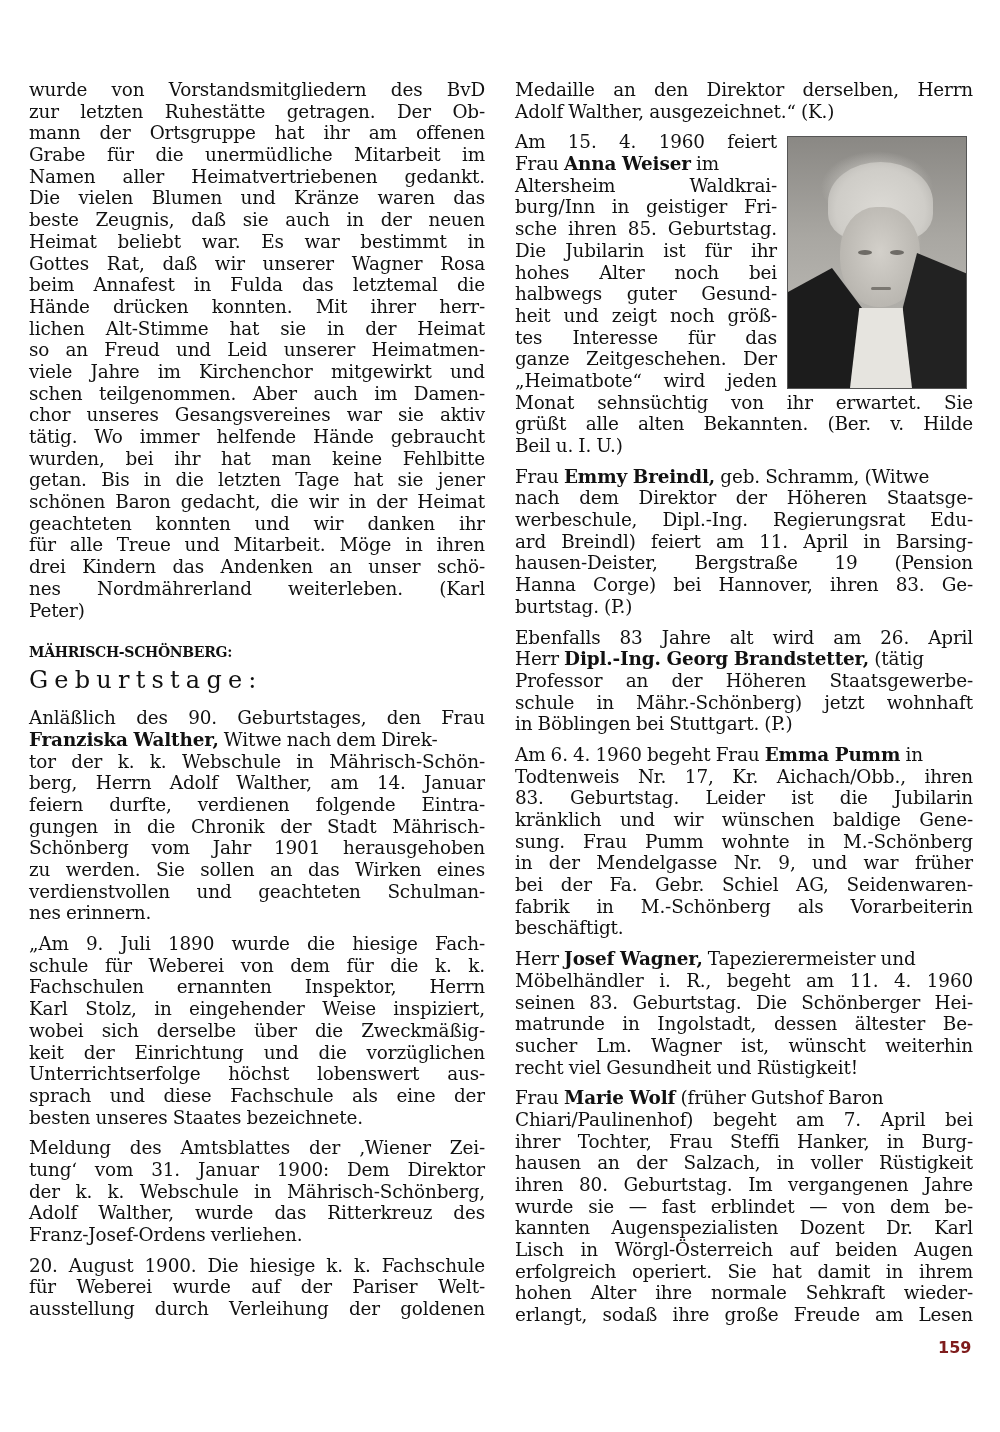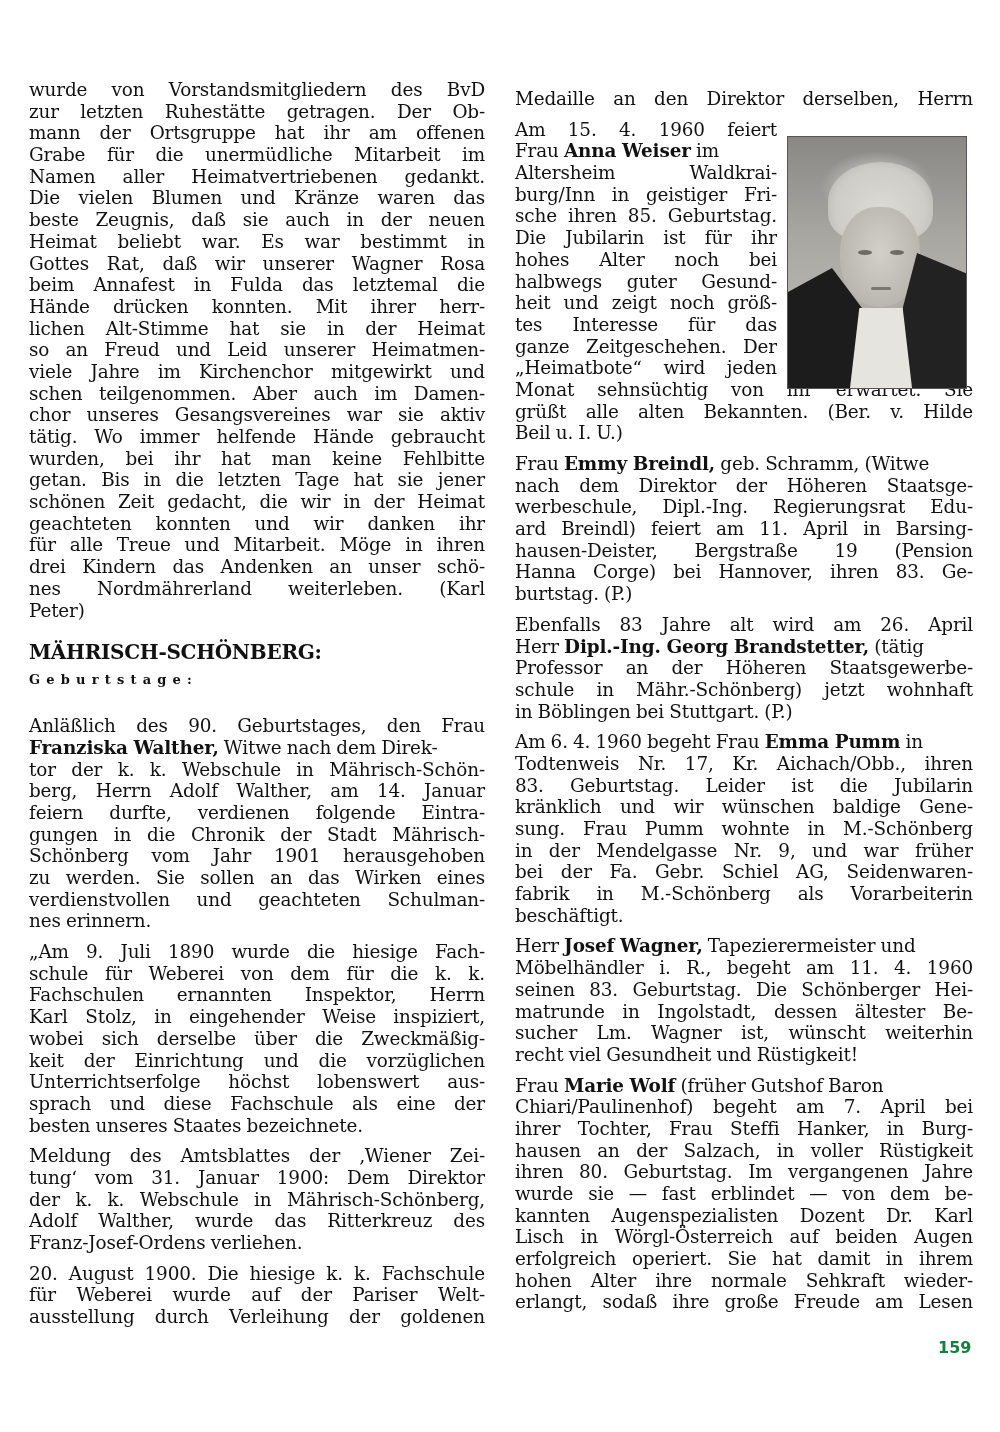--- a/index.html
+++ b/index.html
@@ -18,7 +18,7 @@
     word-spacing: -0.5px;
   }
   .col-left { left: 29px; top: 79px; width: 456px; }
-  .col-right { left: 515px; top: 88px; width: 458px; }
+  .col-right { left: 515px; top: 79px; width: 458px; }
   .para { margin: 0 0 9px 0; hyphens: manual; }
   .para.tight { margin-bottom: 0; }
   .line { display: block; text-align: justify; text-align-last: justify; height: 21.7px; white-space: nowrap; overflow: visible; }

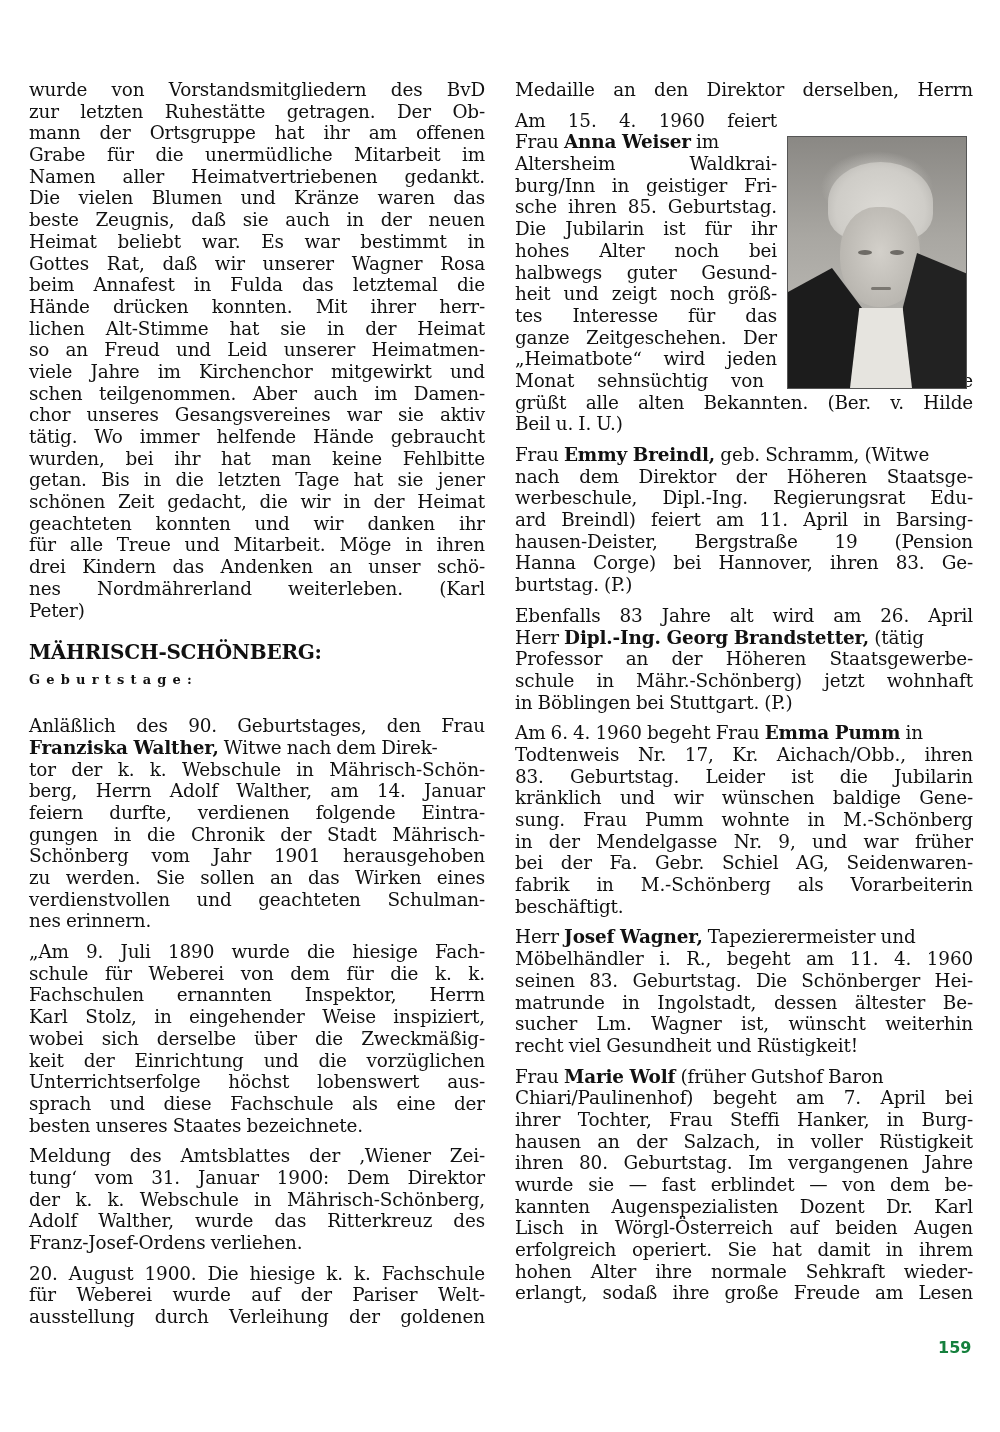--- a/index.html
+++ b/index.html
@@ -143,6 +143,7 @@
   <div class="col col-right">
     <div class="para" id="continuation">
         <span class="line"><span>Medaille an den Direktor derselben, Herrn</span></span>
+        <span class="line last"><span>Adolf Walther, ausgezeichnet.“ (K.)</span></span>
       </div>
 
     <div class="para">

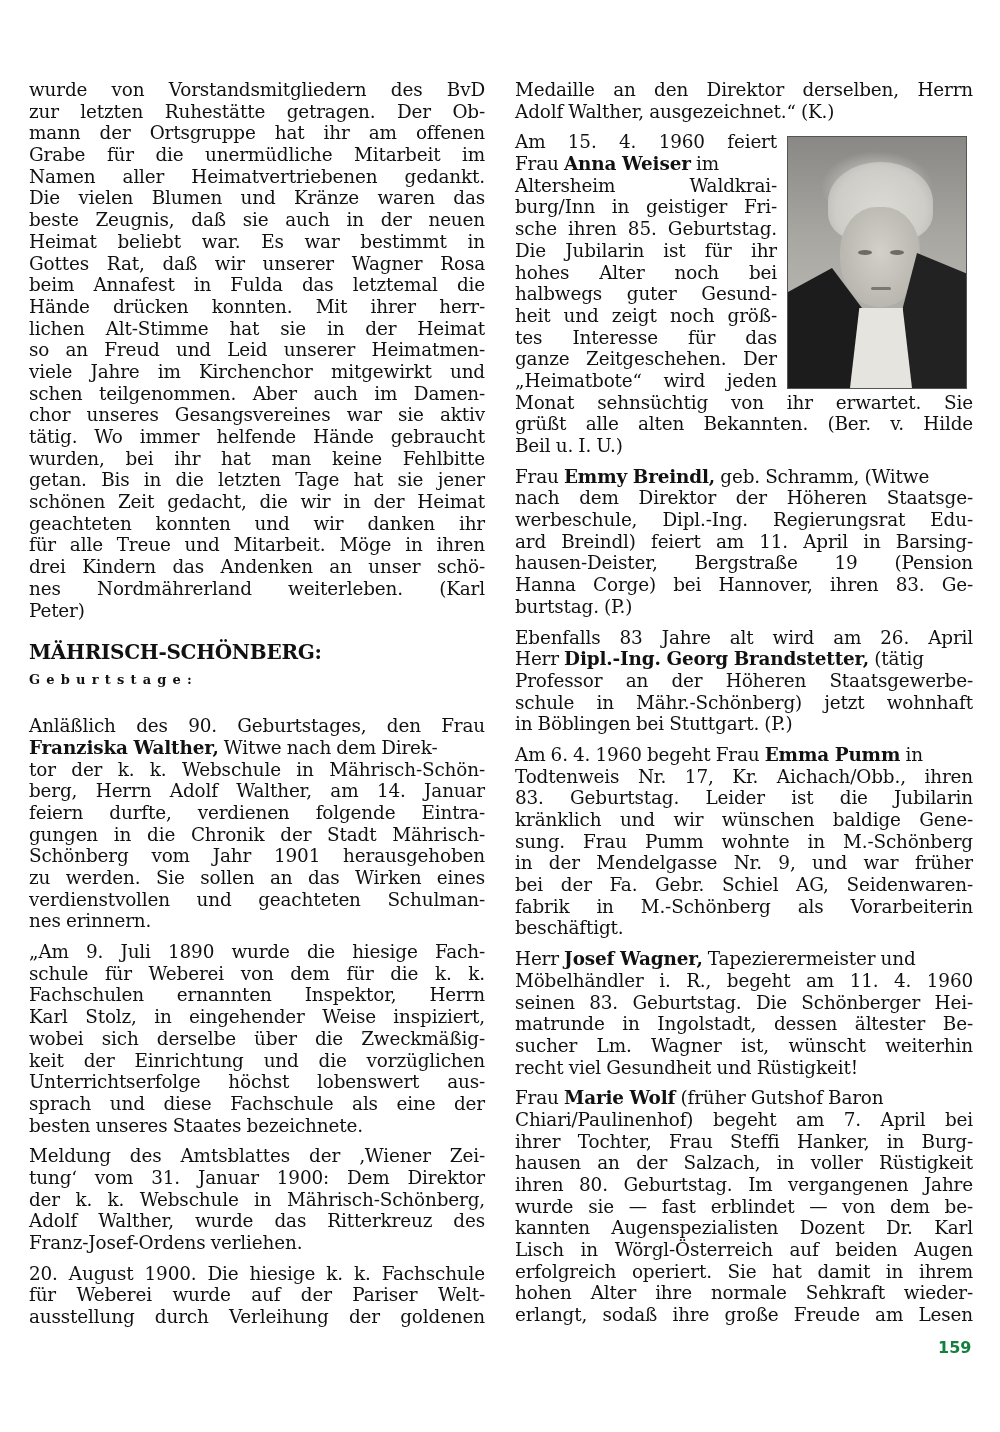--- a/index.html
+++ b/index.html
@@ -98,7 +98,7 @@
         <span class="line"><span>tätig. Wo immer helfende Hände gebraucht</span></span>
         <span class="line"><span>wurden, bei ihr hat man keine Fehlbitte</span></span>
         <span class="line"><span>getan. Bis in die letzten Tage hat sie jener</span></span>
-        <span class="line"><span>schönen Zeit gedacht, die wir in der Heimat</span></span>
+        <span class="line"><span>schönen Baron gedacht, die wir in der Heimat</span></span>
         <span class="line"><span>geachteten konnten und wir danken ihr</span></span>
         <span class="line"><span>für alle Treue und Mitarbeit. Möge in ihren</span></span>
         <span class="line"><span>drei Kindern das Andenken an unser schö-</span></span>

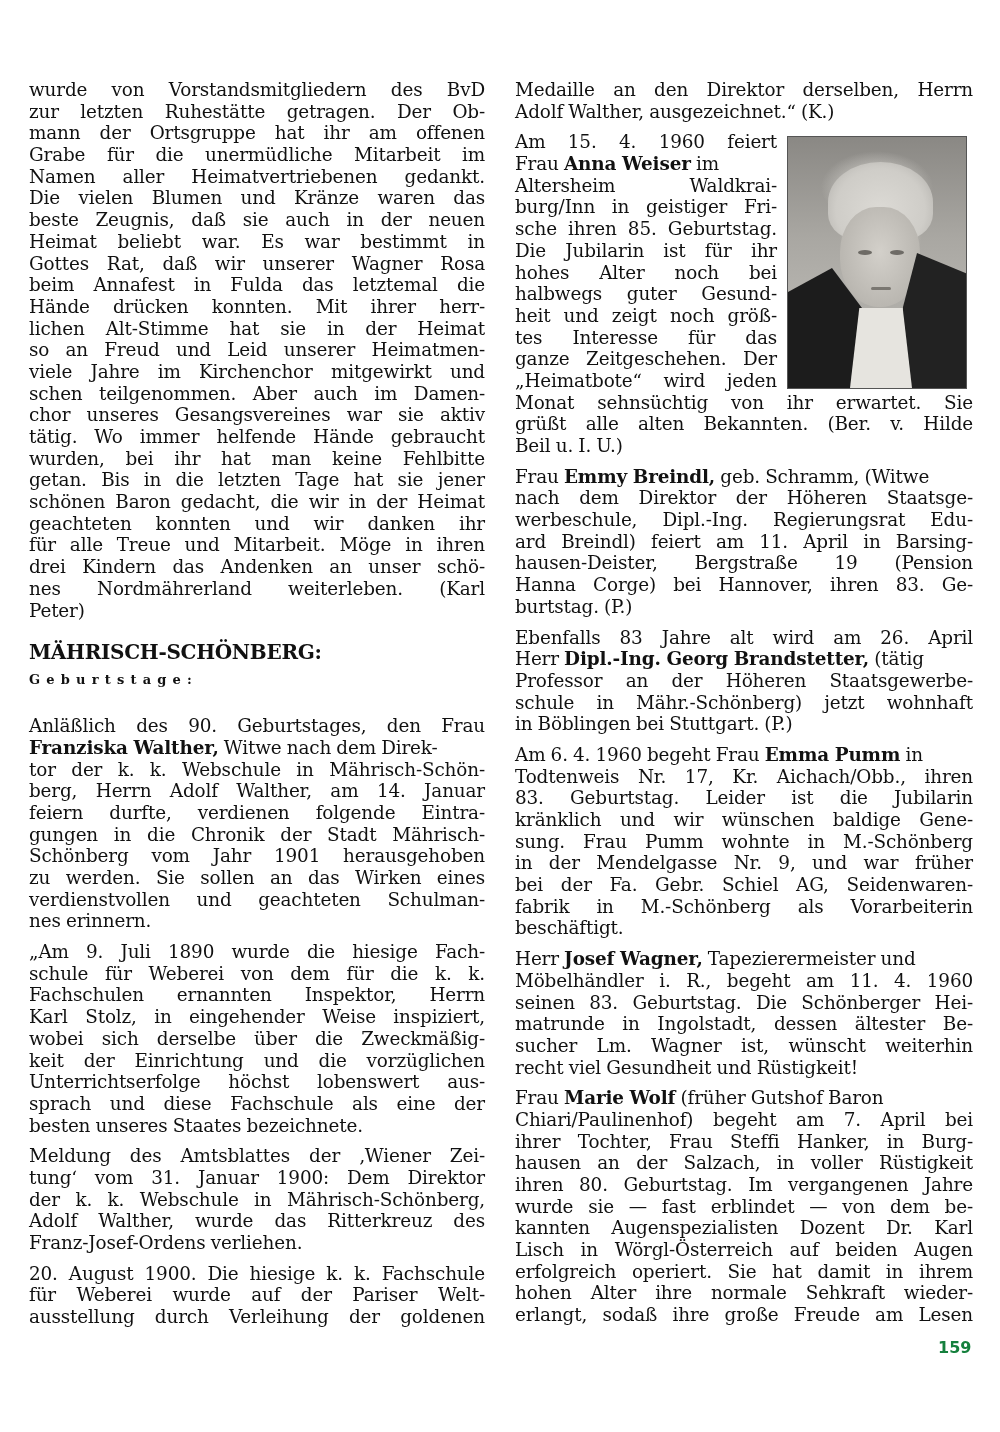--- a/index.html
+++ b/index.html
@@ -27,7 +27,7 @@
   b, .bold { font-weight: bold; }
   .section-head {
     font-family: "DejaVu Serif", "Liberation Serif", serif;
-    font-weight: bold; font-size: 20px; letter-spacing: -0.3px;
+    font-weight: bold; font-size: 14px; letter-spacing: -0.3px;
     margin: 20px 0 6px 0; line-height: 22px;
   }
   .subhead { letter-spacing: 6.2px; margin: 0 0 24px 0; line-height: 22px; font-size: 13px; font-weight: bold; }

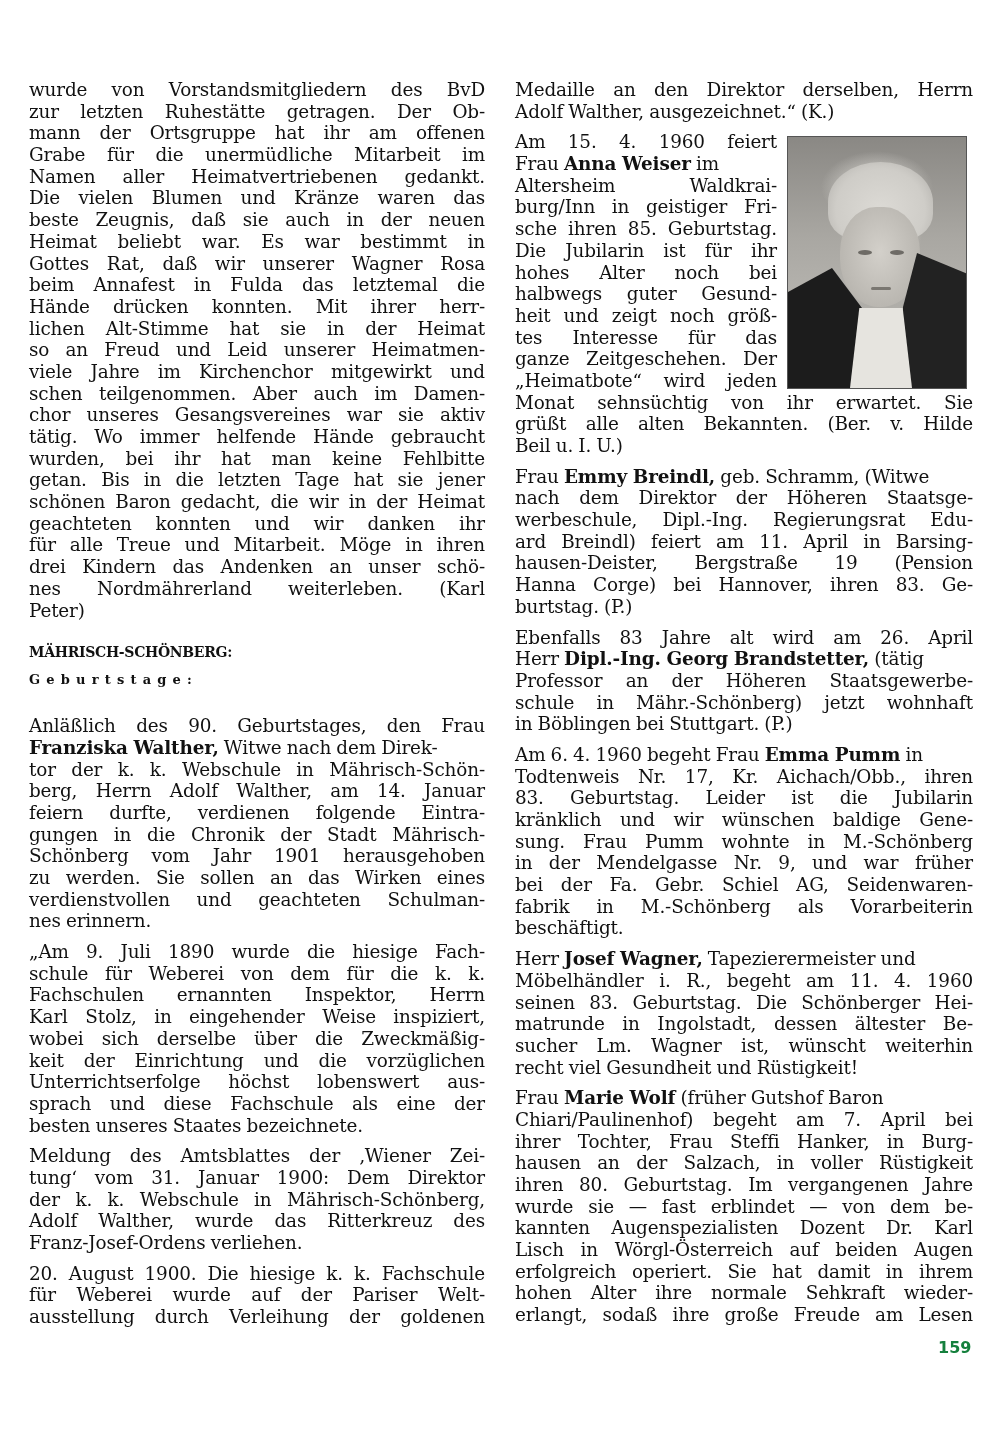--- a/index.html
+++ b/index.html
@@ -30,7 +30,7 @@
     font-weight: bold; font-size: 14px; letter-spacing: -0.3px;
     margin: 20px 0 6px 0; line-height: 22px;
   }
-  .subhead { letter-spacing: 6.2px; margin: 0 0 24px 0; line-height: 22px; font-size: 13px; font-weight: bold; }
+  .subhead { letter-spacing: 6.2px; margin: 0 0 16px 0; line-height: 22px; font-size: 24px; }
   .wrap-text { width: 262px; }
   .photo {
     position: absolute; left: 787px; top: 136px; width: 178px; height: 251px;

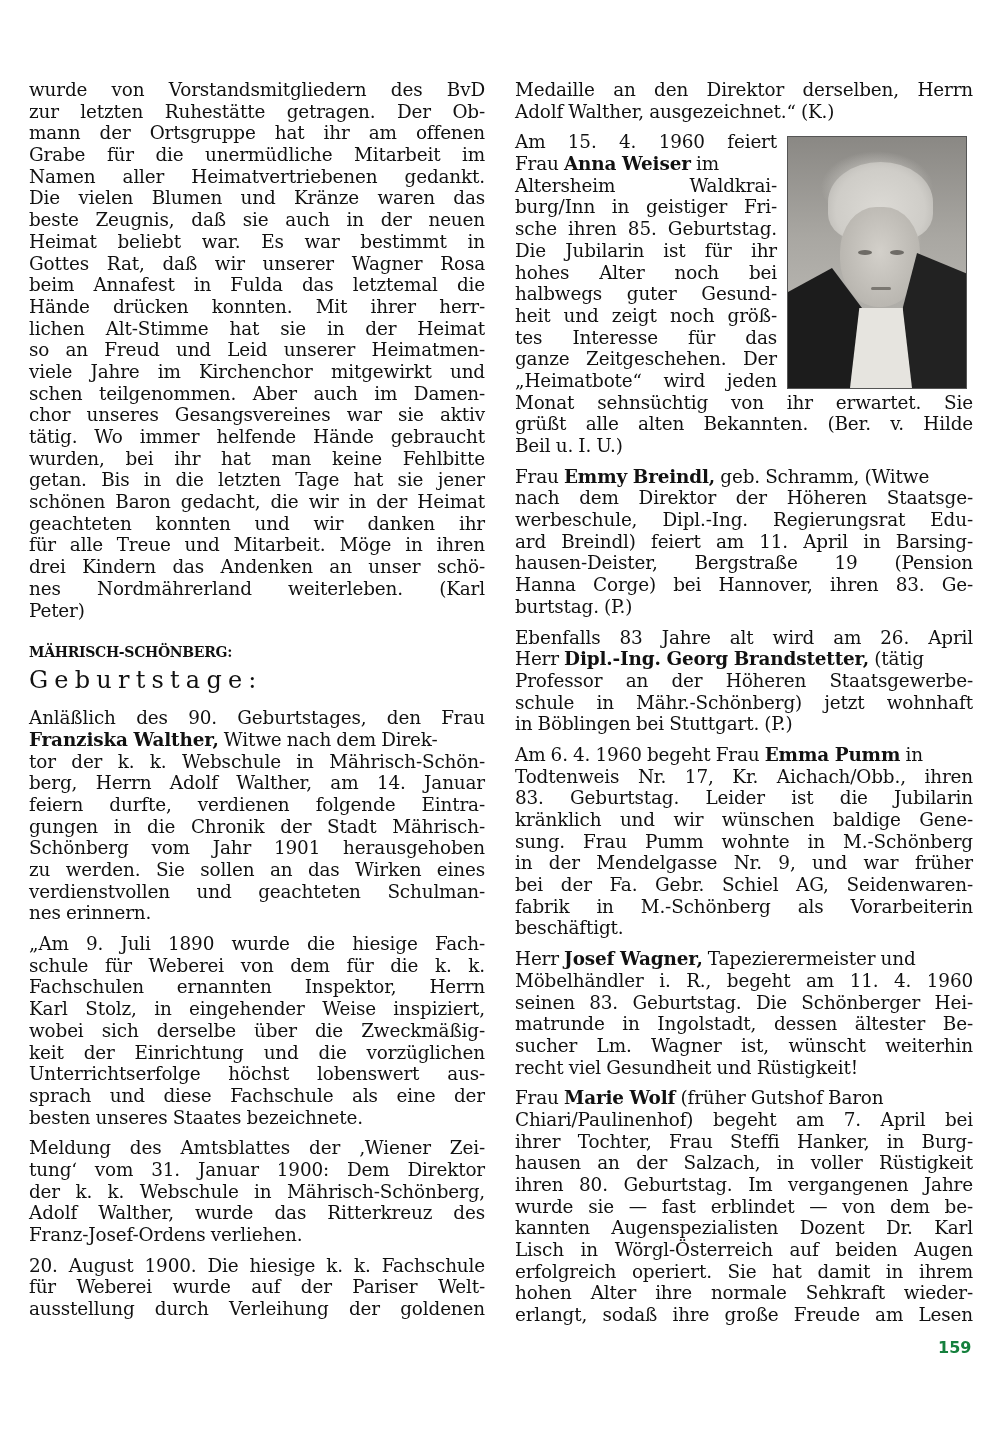--- a/index.html
+++ b/index.html
@@ -69,7 +69,7 @@
   .page-number {
     position: absolute; left: 938px; top: 1338px;
     font-family: "DejaVu Sans", "Liberation Sans", sans-serif;
-    font-size: 16px; font-weight: bold; color: #15803d;
+    font-size: 16px; font-weight: bold; color: #7f1d1d;
   }
 </style>
 </head>

